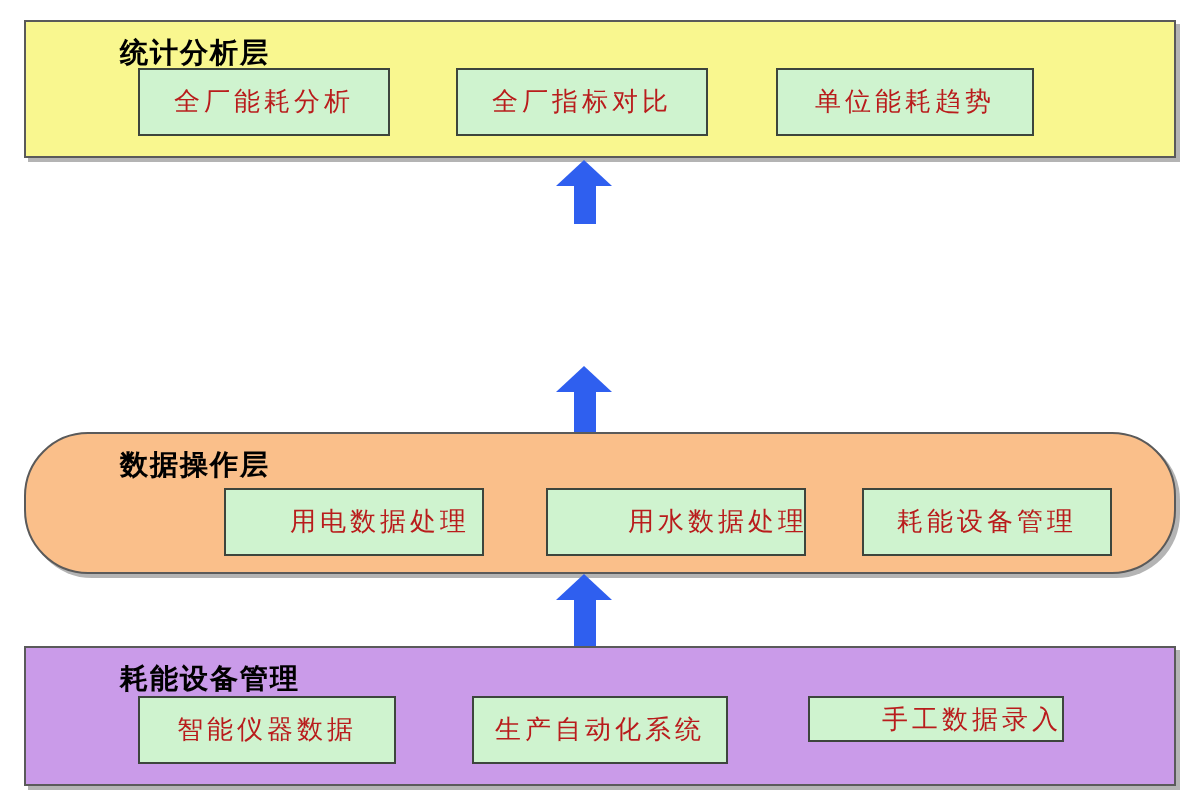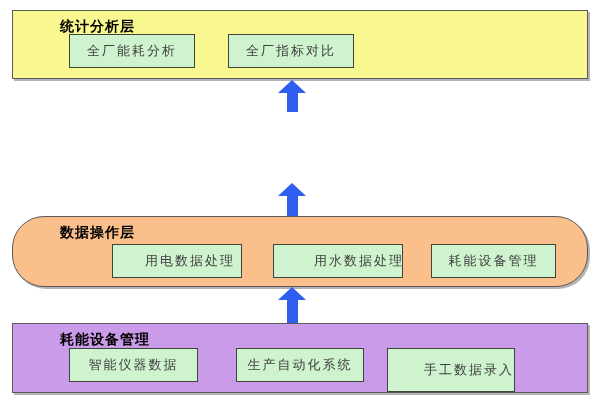--- a/index.html
+++ b/index.html
@@ -43,7 +43,7 @@
     align-items: center;
     justify-content: center;
     font-size: 13px;
-    color: #404040;
+    color: #b91c1c;
     letter-spacing: 2px;
     white-space: nowrap;
   }

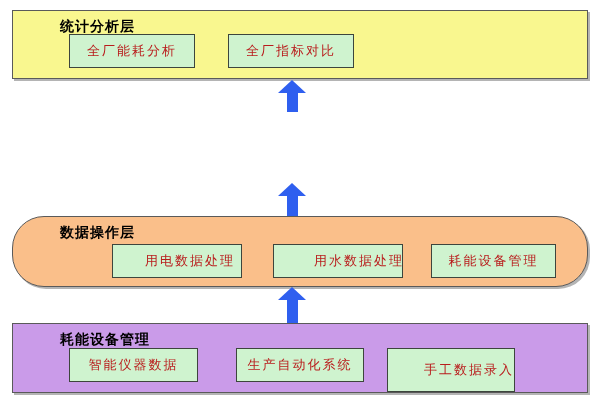--- a/index.html
+++ b/index.html
@@ -76,6 +76,7 @@
     <div class="layer-title">统计分析层</div>
     <div class="node" style="left:56px;top:23px;width:126px;height:34px;">全厂能耗分析</div>
     <div class="node" style="left:215px;top:23px;width:126px;height:34px;">全厂指标对比</div>
+    <div class="node" style="left:375px;top:23px;width:129px;height:34px;">单位能耗趋势</div>
   </div>
 
   <div class="arrow" style="left:278px;top:80px;height:32px;">

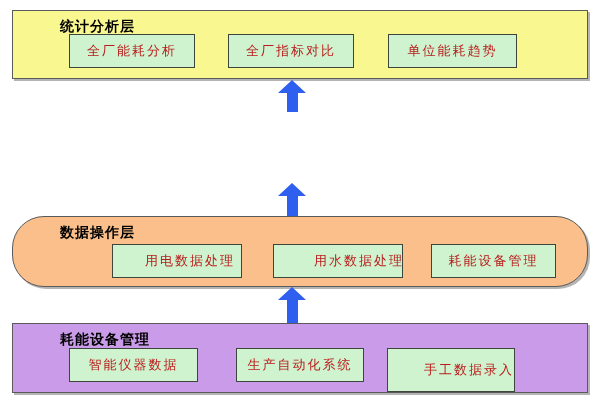--- a/index.html
+++ b/index.html
@@ -106,7 +106,7 @@
     <div class="layer-title">耗能设备管理</div>
     <div class="node" style="left:56px;top:24px;width:129px;height:34px;">智能仪器数据</div>
     <div class="node" style="left:223px;top:24px;width:128px;height:34px;">生产自动化系统</div>
-    <div class="node" style="left:374px;top:24px;width:128px;height:44px;padding-left:36px;">手工数据录入</div>
+    <div class="node" style="left:391px;top:24px;width:128px;height:23px;padding-left:36px;">手工数据录入</div>
   </div>
 
 </div>

